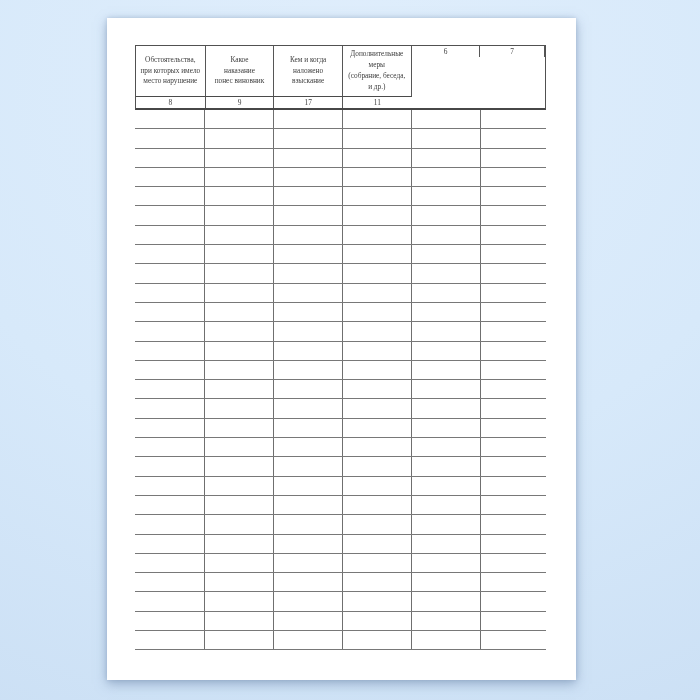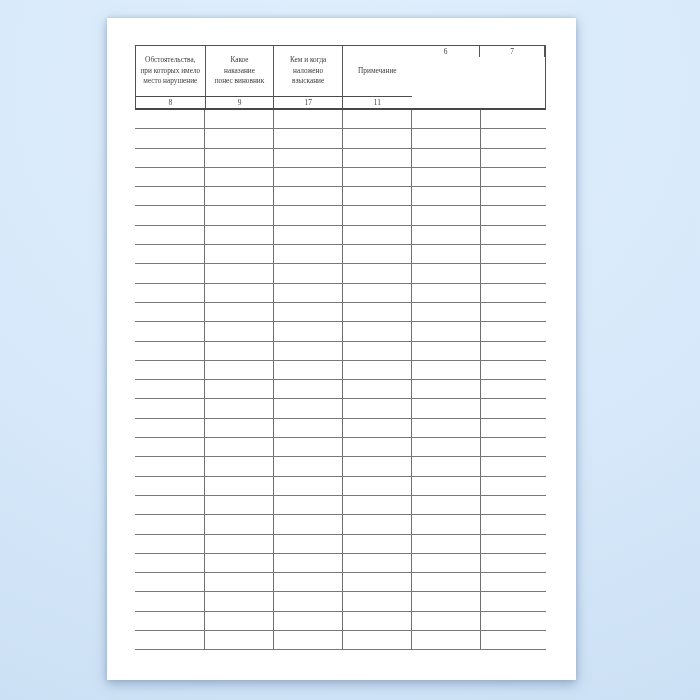--- a/index.html
+++ b/index.html
@@ -70,6 +70,10 @@
       <div class="hcell">Кем и когда
 наложено
 взыскание</div>
+      <div class="hcell">Дополнительные
+меры
+(собрание, беседа,
+и др.)</div>
       <div class="hcell last">Примечание</div>
 
       <div class="ncell">6</div>

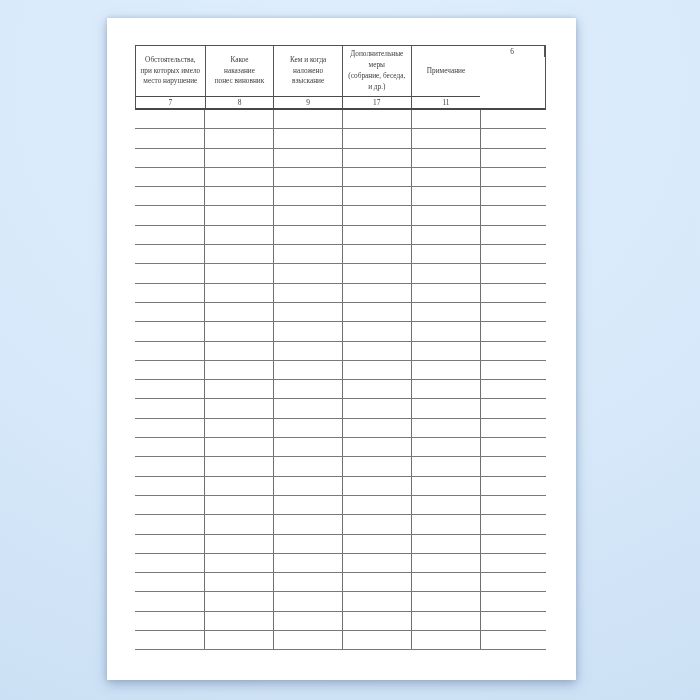--- a/index.html
+++ b/index.html
@@ -74,7 +74,6 @@
 меры
 (собрание, беседа,
 и др.)</div>
-      <div class="hcell last">Примечание</div>
 
       <div class="ncell">6</div>
       <div class="ncell">7</div>

